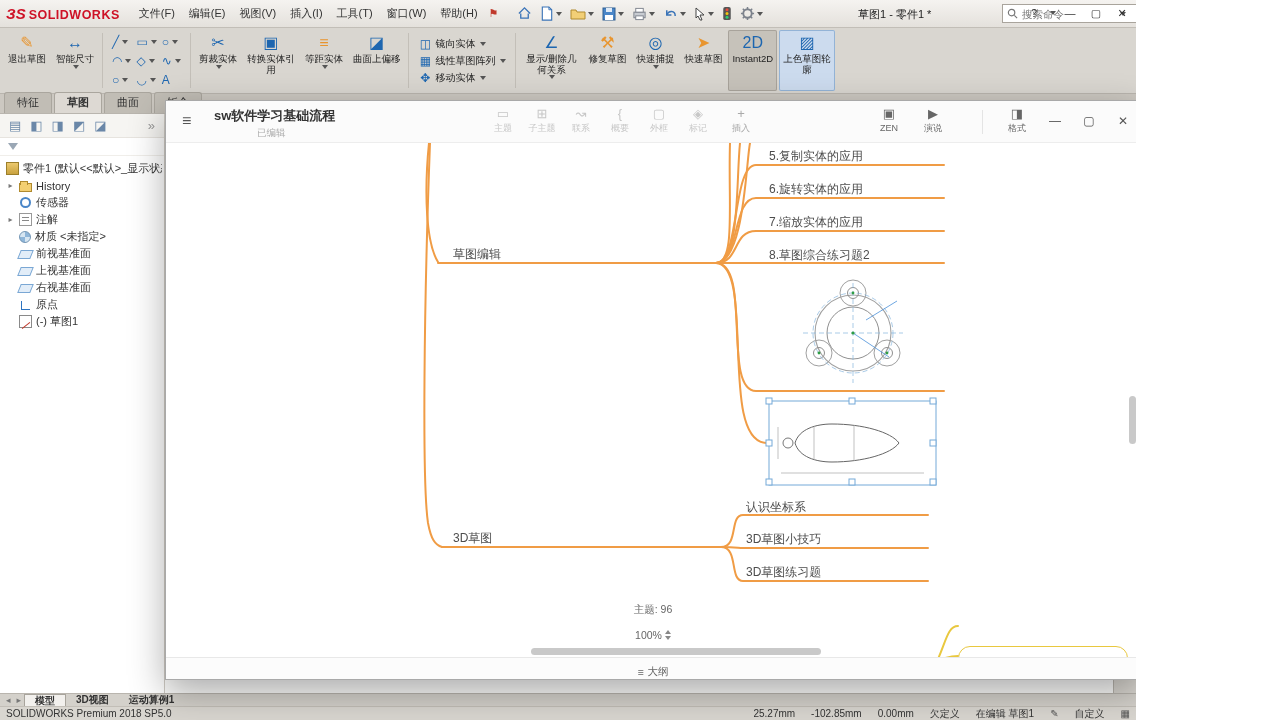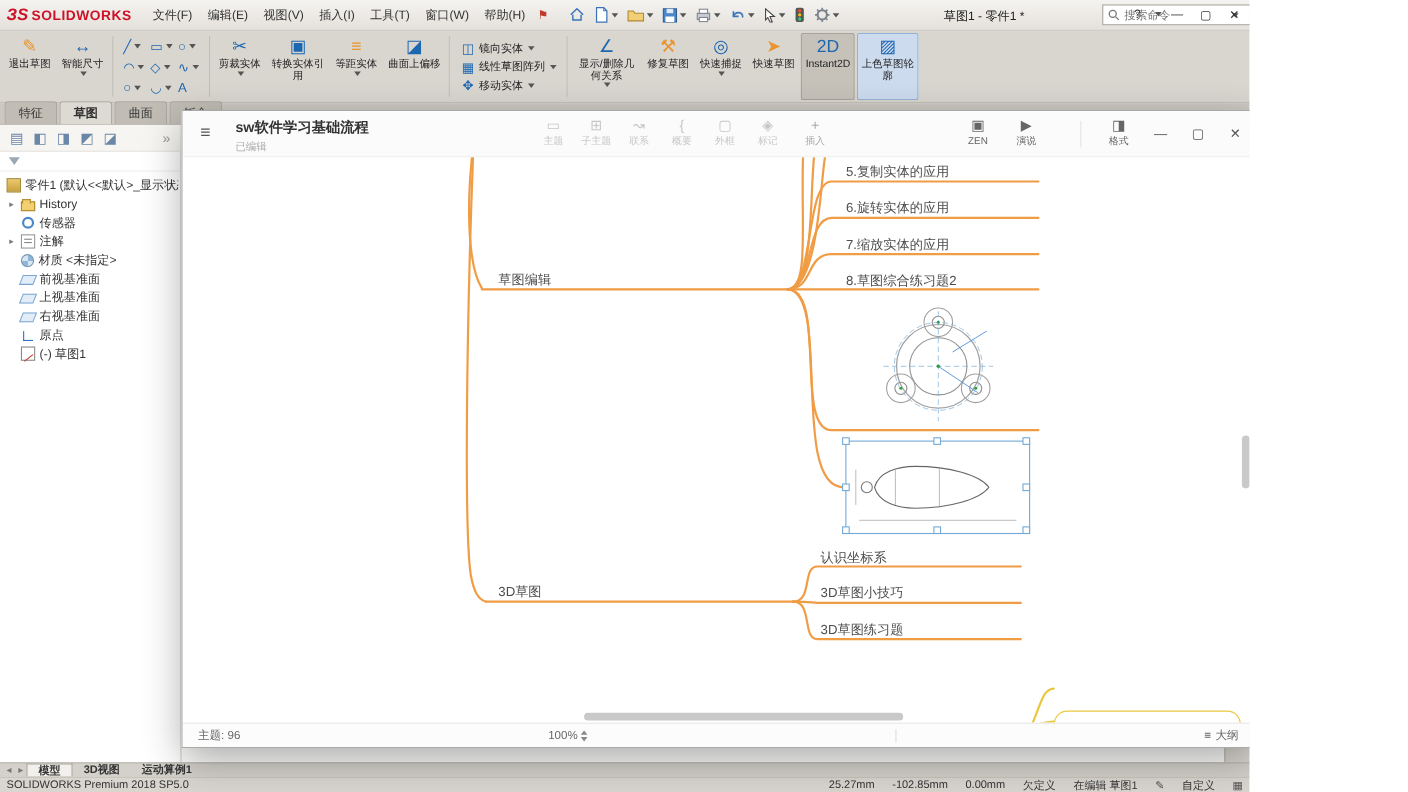--- a/index.html
+++ b/index.html
@@ -101,7 +101,7 @@
   .mm-burger { position:absolute; left:16px; top:11px; font-size:16px; color:#555; }
   .mm-titleblock { position:absolute; left:48px; top:6px; }
   .mm-title { font-size:13px; font-weight:bold; color:#333; white-space:nowrap; }
-  .mm-sub { font-size:9.5px; color:#ababab; margin-top:2px; }
+  .mm-sub { font-size:9.5px; color:#ababab; margin-top:2px;margin-left:43px; }
   .mm-tool { position:absolute; top:5px; width:38px; text-align:center; color:#c7c7c7; }
   .mm-tool .tico { font-size:13px; line-height:16px; height:17px; }
   .mm-tool .tlbl { font-size:9px; line-height:10px; }

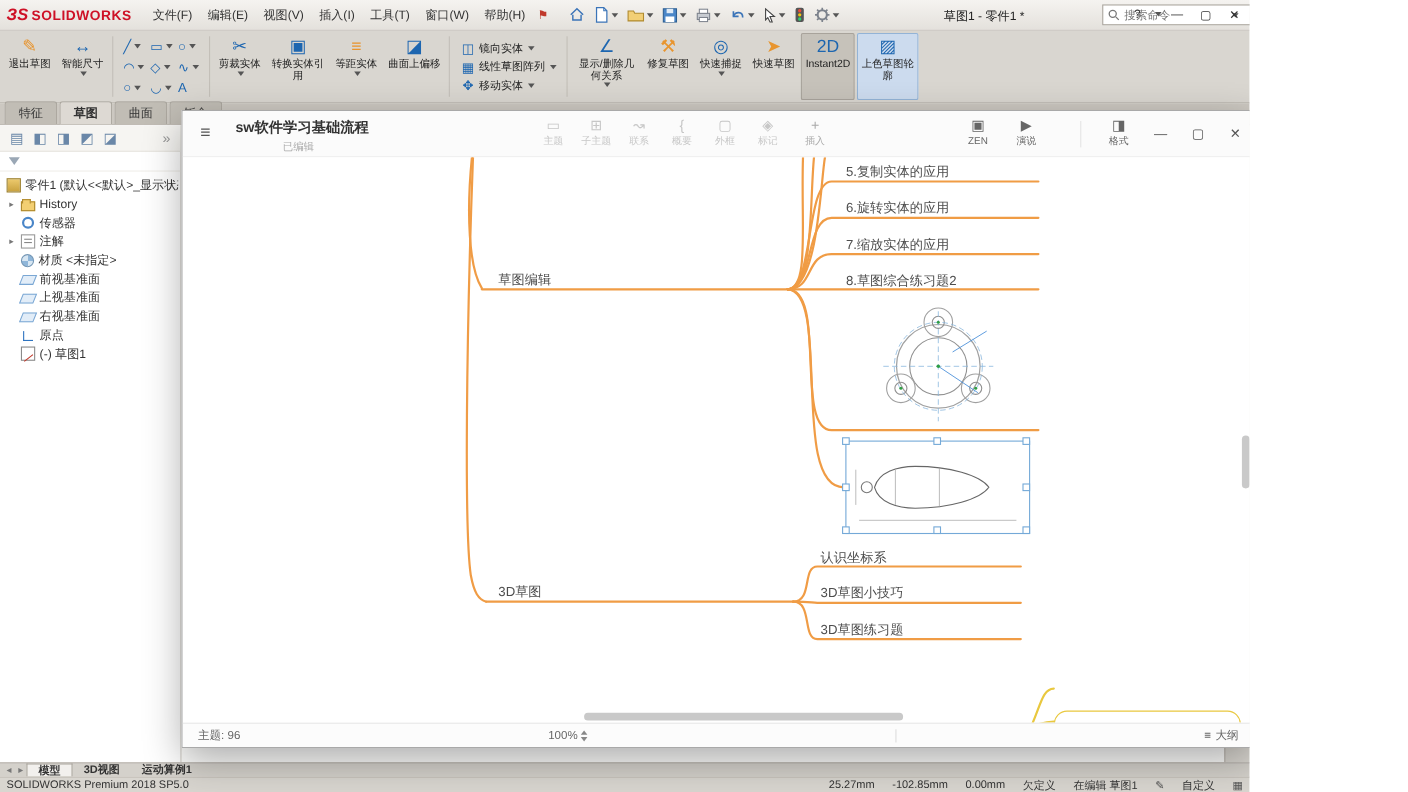--- a/index.html
+++ b/index.html
@@ -116,7 +116,7 @@
     font-size:11px; display:flex; align-items:center; justify-content:center; white-space:nowrap; }
   .mm-feature-node.partial { top:503px; height:24px; color:transparent; }
   .mm-status { position:absolute; left:0; right:0; bottom:0; height:22px; border-top:1px solid #e8e8e8; background:#fcfcfc;
-    display:flex; align-items:center; justify-content:space-between; gap:12px; padding:0 14px; color:#666; font-size:10.5px; }
+    display:flex; align-items:center; justify-content:flex-end; gap:12px; padding:0 14px; color:#666; font-size:10.5px;flex-direction:column; }
   .mm-status .sep { width:1px; height:12px; background:#ddd; }
   .stepper { display:inline-flex; flex-direction:column; margin-left:3px; }
   .stepper i { width:0; height:0; border-left:3px solid transparent; border-right:3px solid transparent; }

